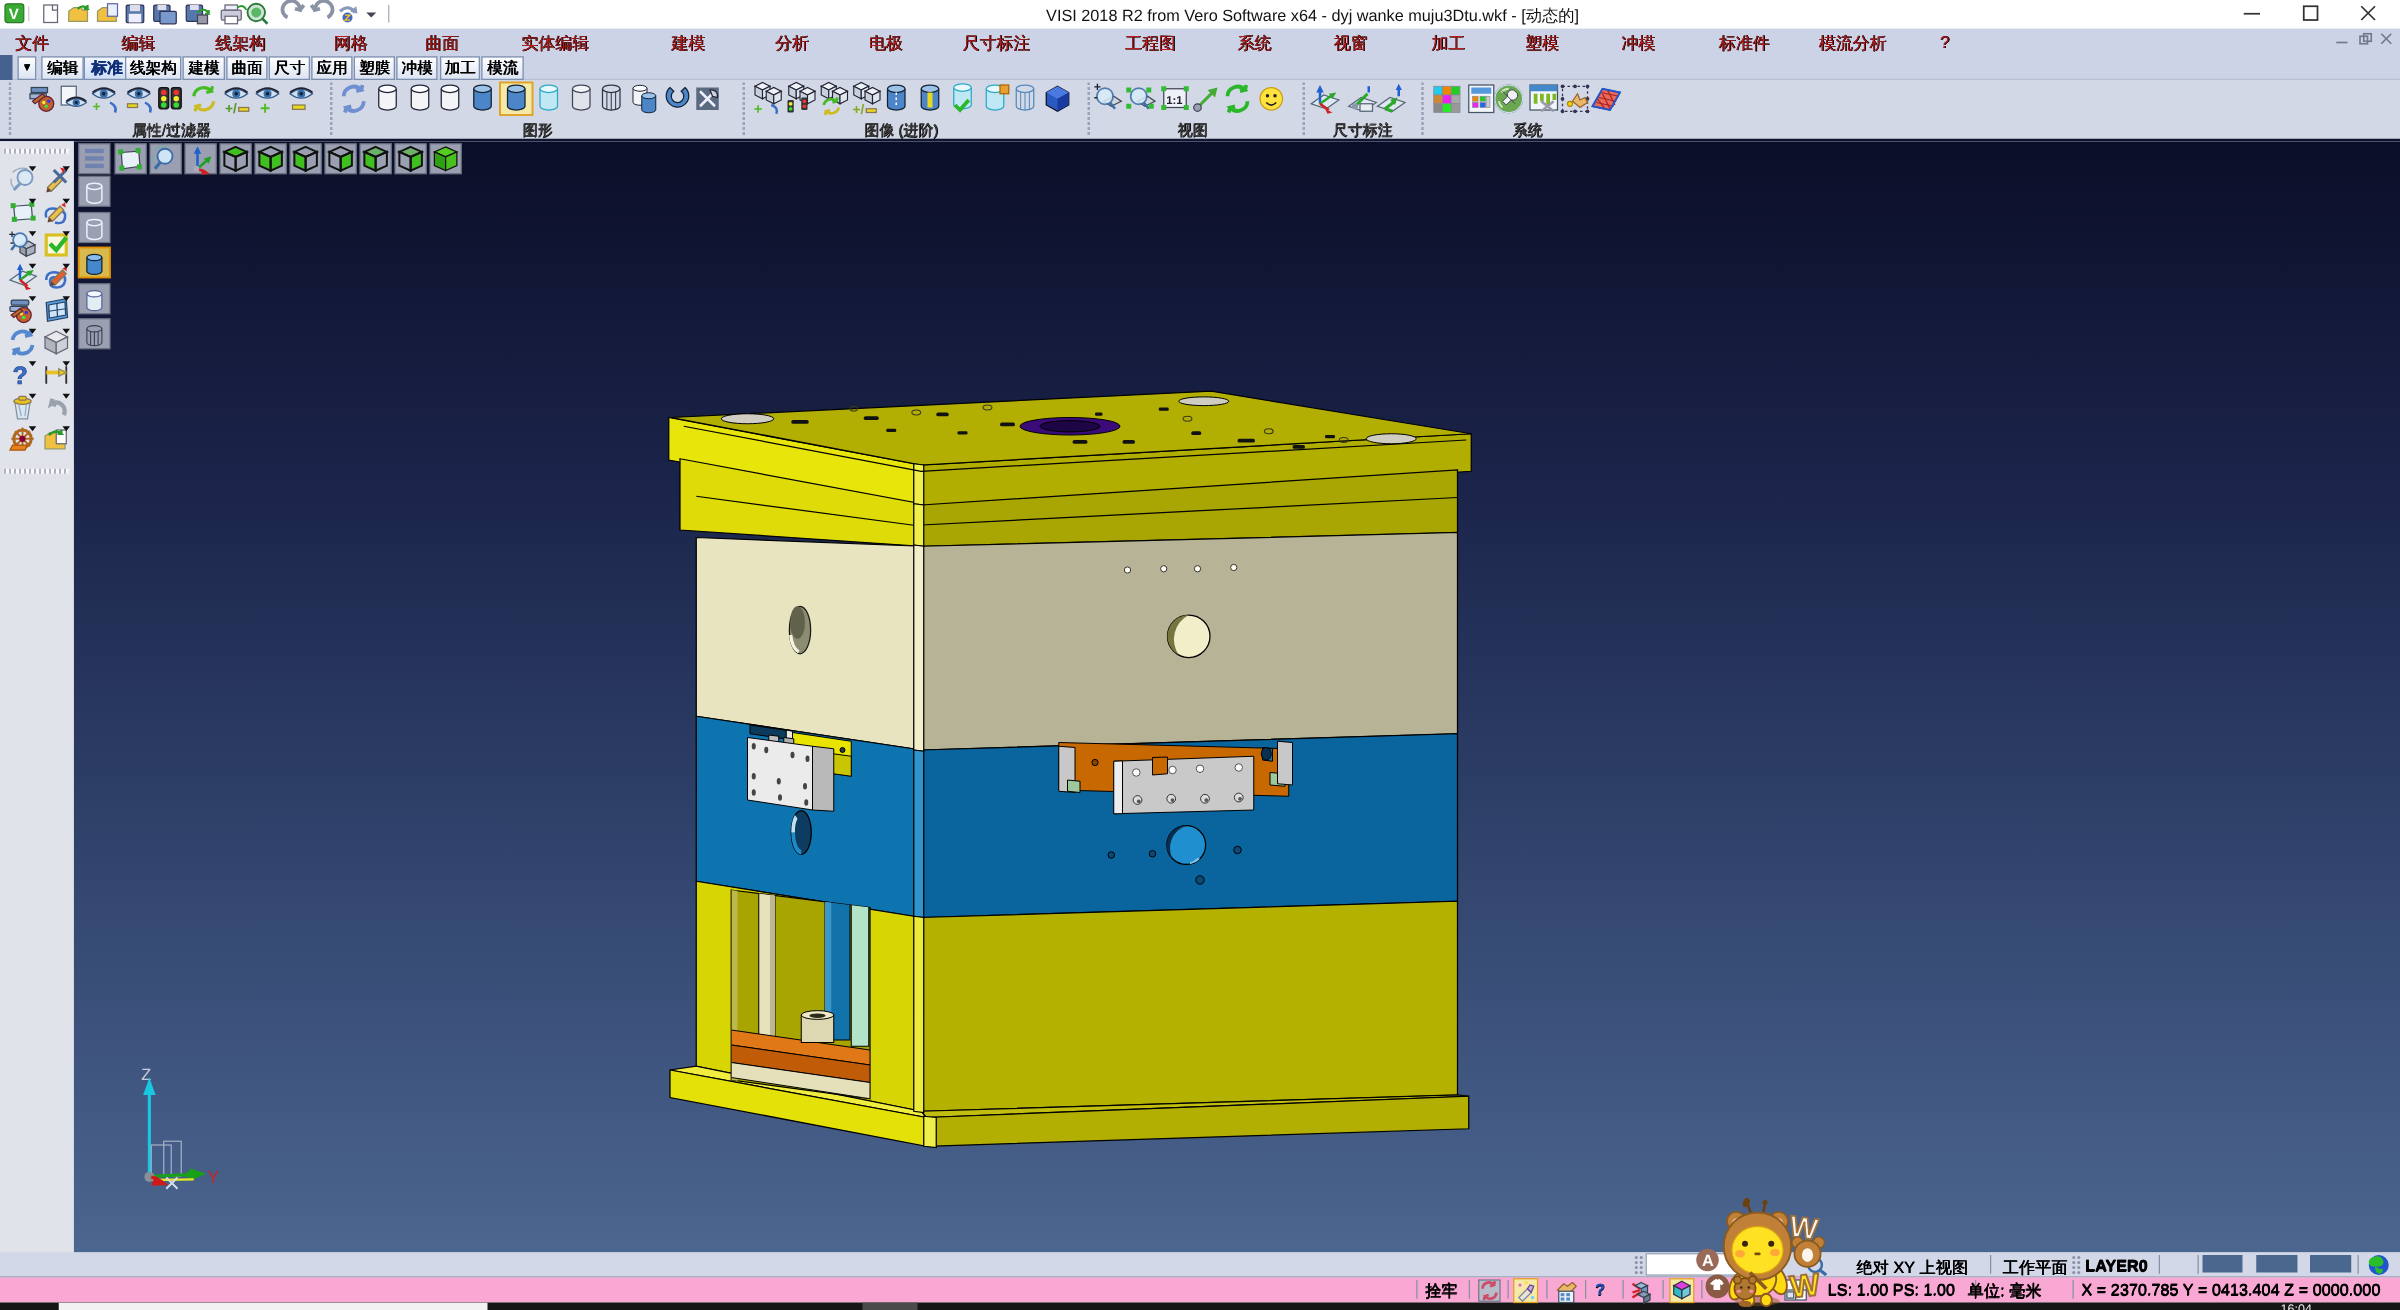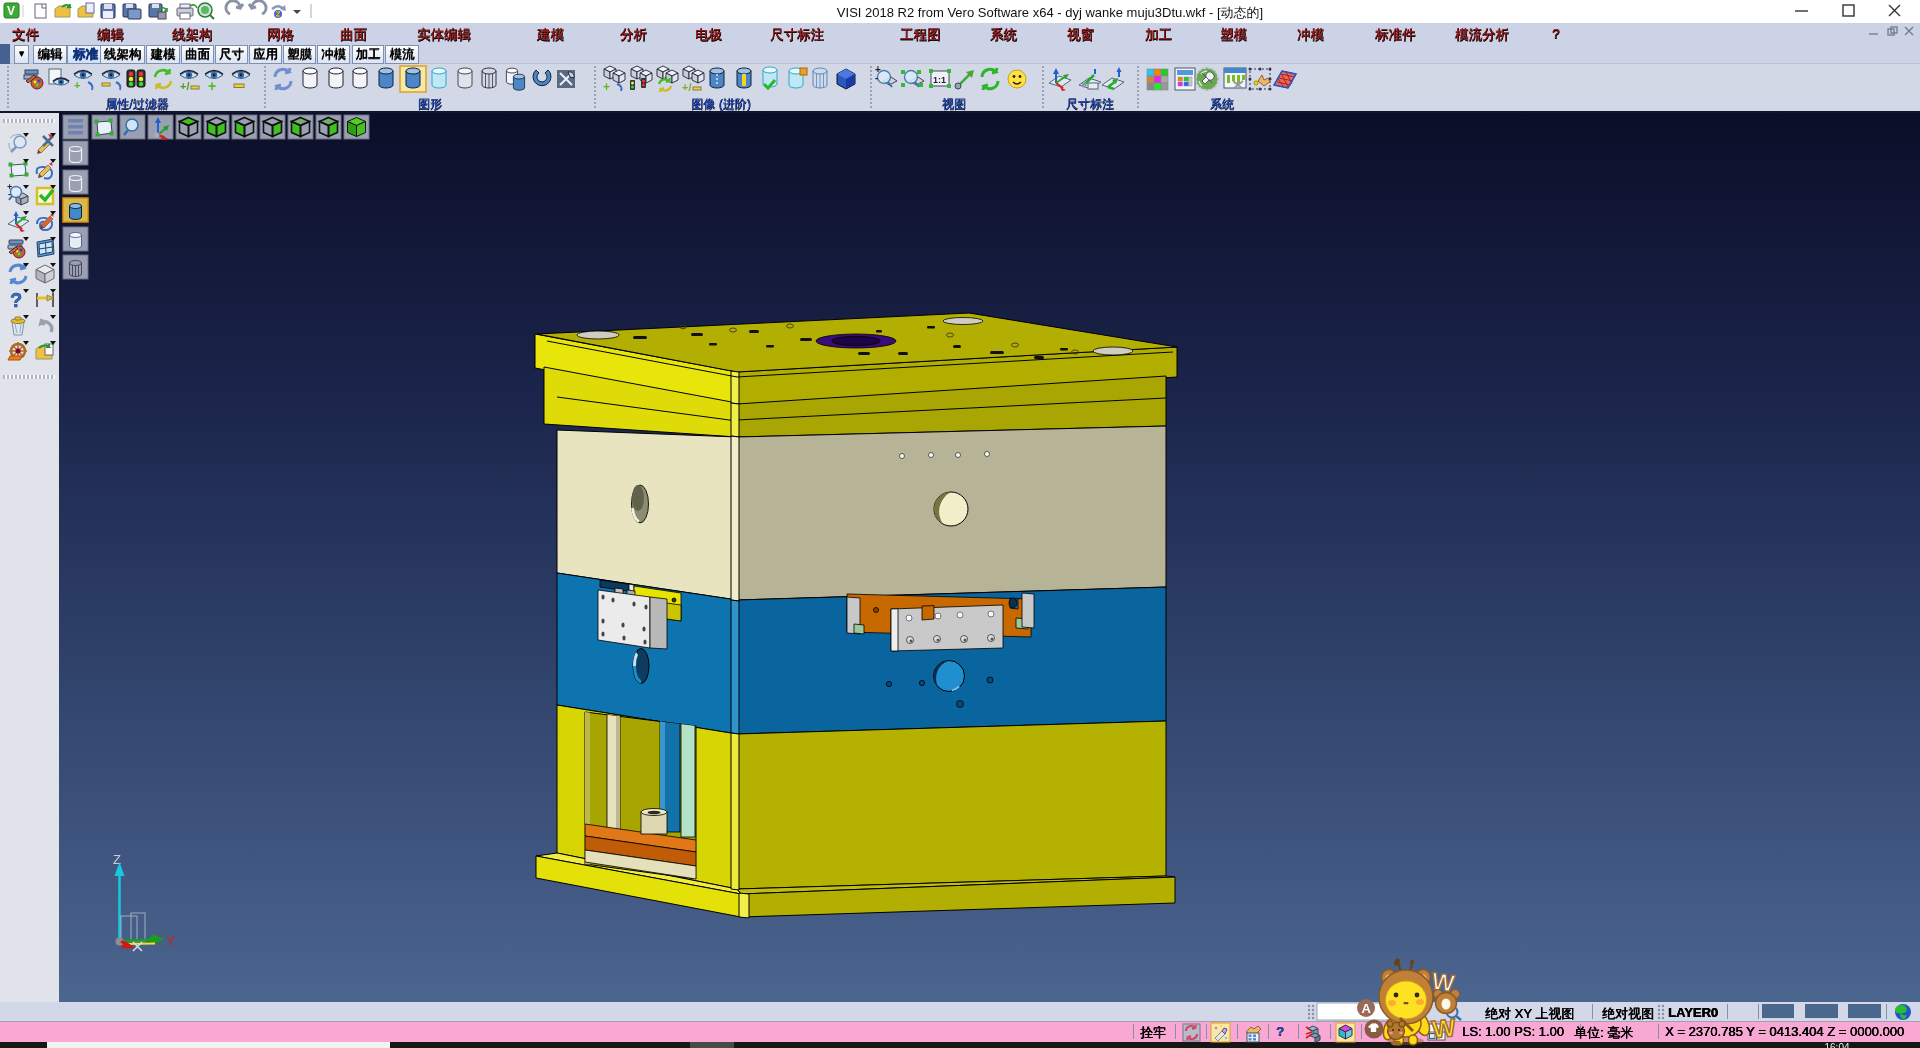--- a/index.html
+++ b/index.html
@@ -12,7 +12,7 @@
 .tab{position:absolute;top:1px;height:19px;border:1px solid #7e90b0;background:linear-gradient(#fdfeff,#dde4f2);font-size:12.5px;color:#000;text-align:center;line-height:17px;text-shadow:0.5px 0 currentColor,0 0.5px currentColor}
 .tabsel{background:linear-gradient(#eef4fd,#cfdef7);color:#10307a;font-weight:bold}
 #ribbon{left:0;top:64px;width:1920px;height:47px;background:#d3d8e6}
-.rlbl{position:absolute;top:32px;font-size:12px;color:#1d4ed8;white-space:nowrap;transform:translateX(-50%);text-shadow:0.5px 0 #000,0 0.5px #000}
+.rlbl{position:absolute;top:32px;font-size:12px;color:#404040;white-space:nowrap;transform:translateX(-50%);text-shadow:0.5px 0 #000,0 0.5px #000}
 .rsep{position:absolute;top:2px;height:42px;width:2px;background-image:repeating-linear-gradient(#9aa2b8 0 2px,transparent 2px 4px)}
 #vpborder{left:0;top:111px;width:1920px;height:2px;background:#10142e}
 #leftpanel{left:0;top:113px;width:59px;height:889px;background:#e0e3ea}

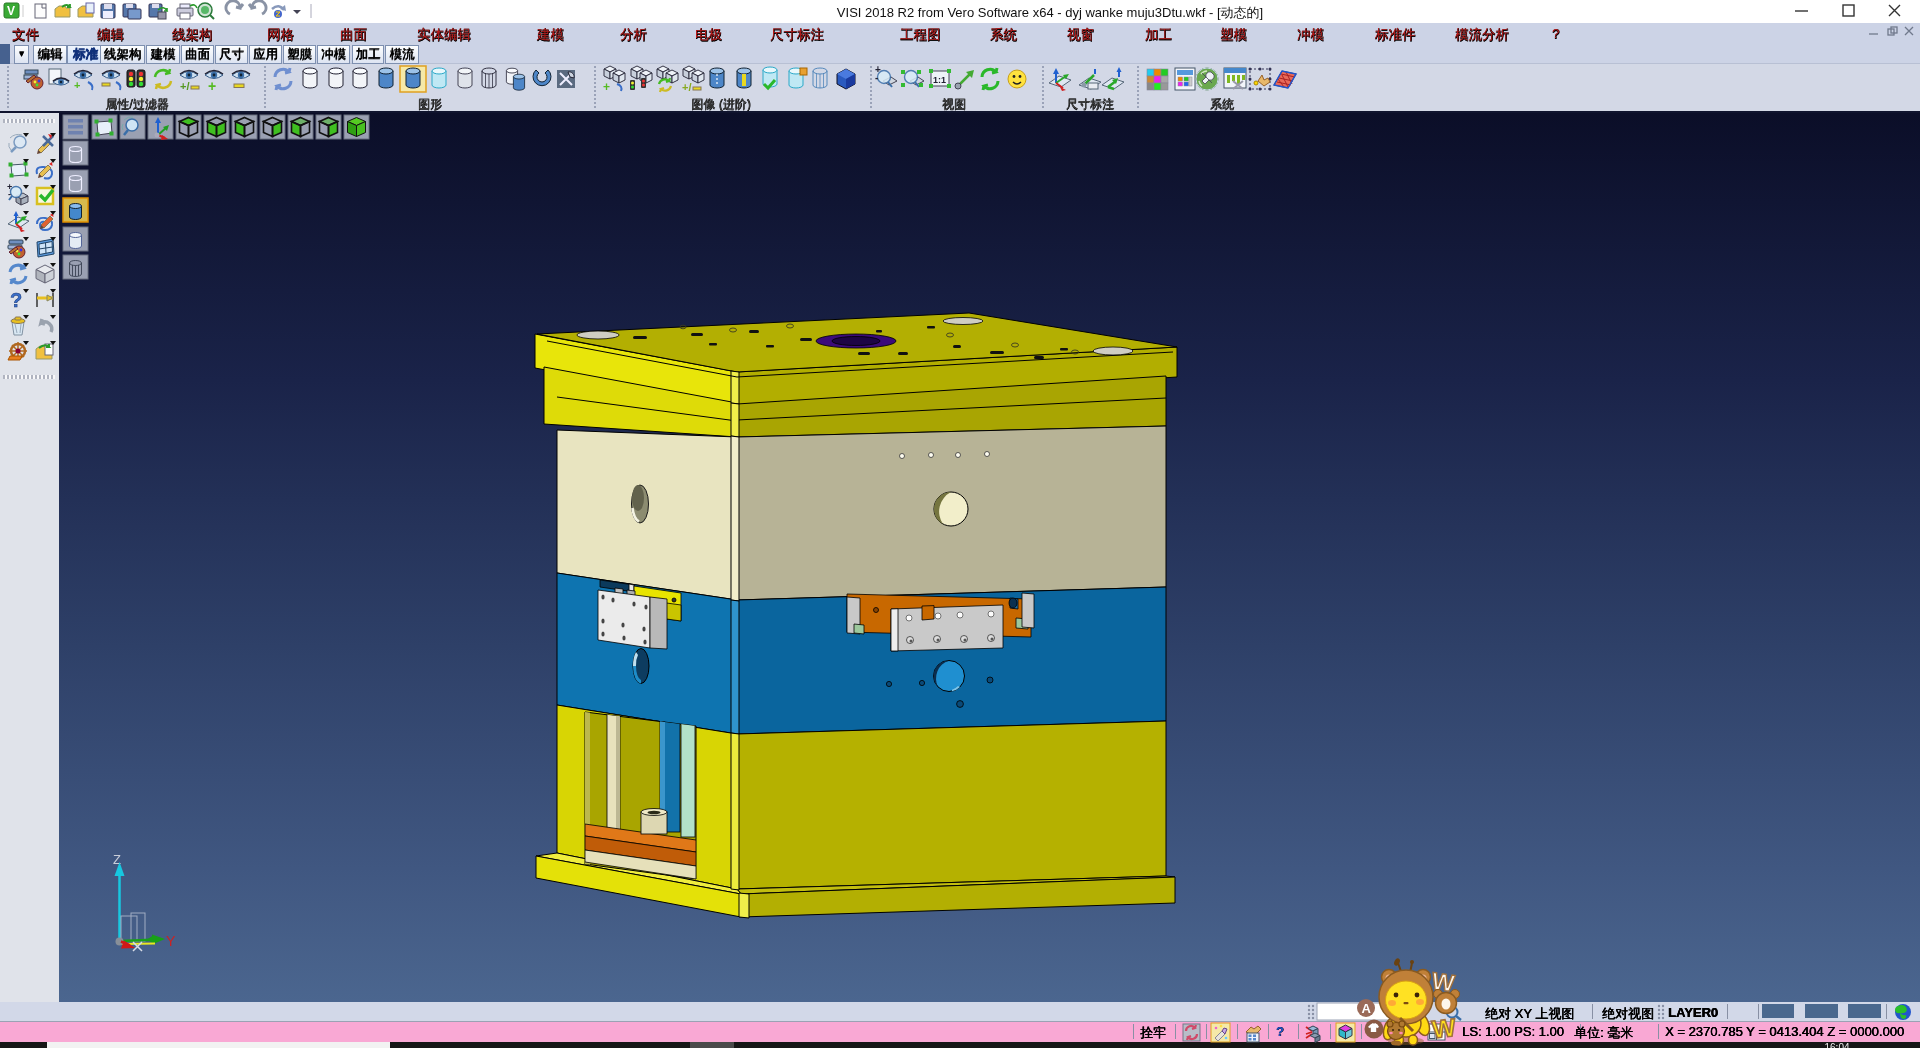--- a/index.html
+++ b/index.html
@@ -923,7 +923,7 @@
 <div class="ab" id="statusA">
 <span style="left:1485px">绝对 XY 上视图</span>
 <div class="vsep" style="left:1592px"></div>
-<span style="left:1602px">绝对视图</span>
+<span style="left:1602px">工作平面</span>
 <span style="left:1668px;font-weight:bold">LAYER0</span>
 <div class="vsep" style="left:1727px"></div>
 <div class="vsep" style="left:1758px"></div>

